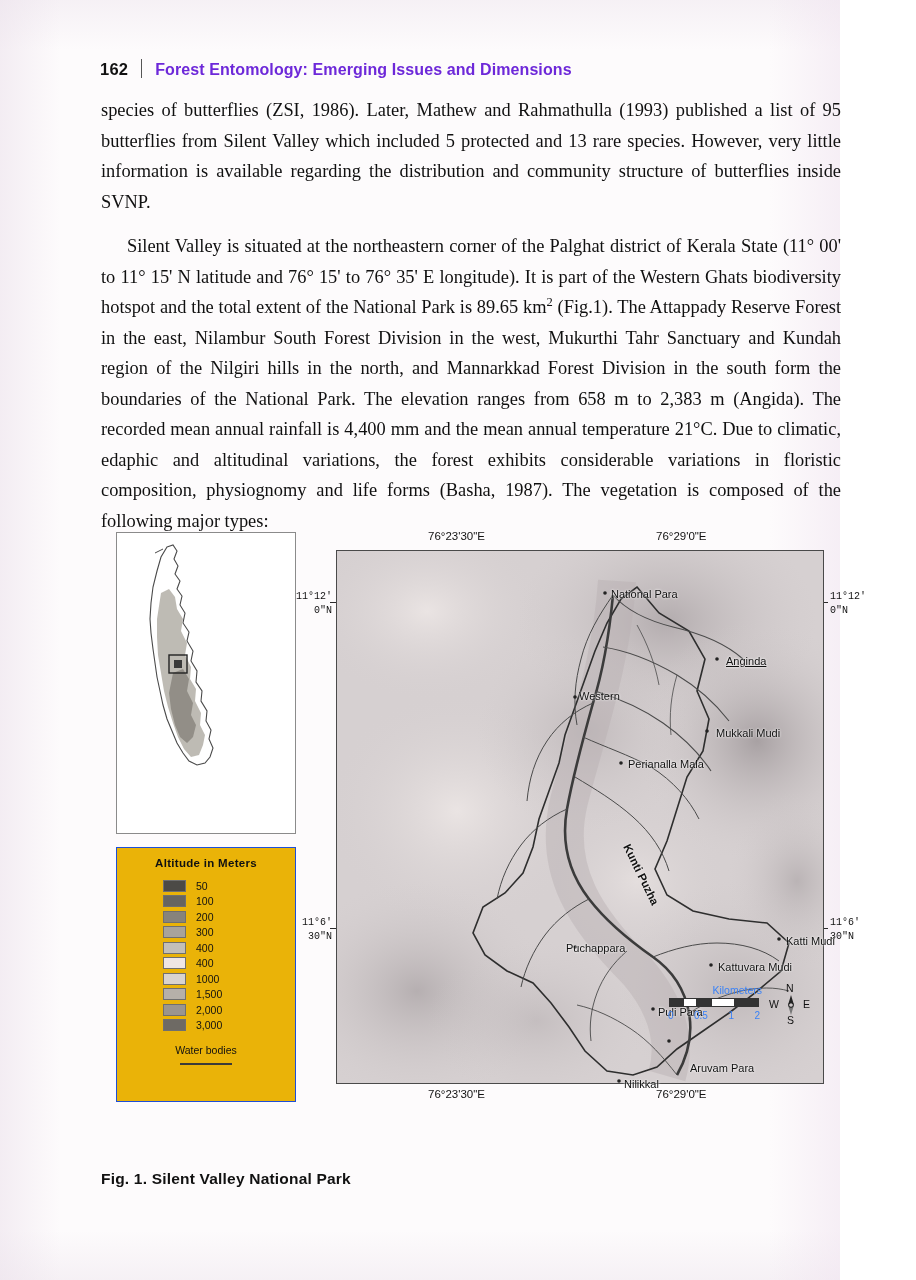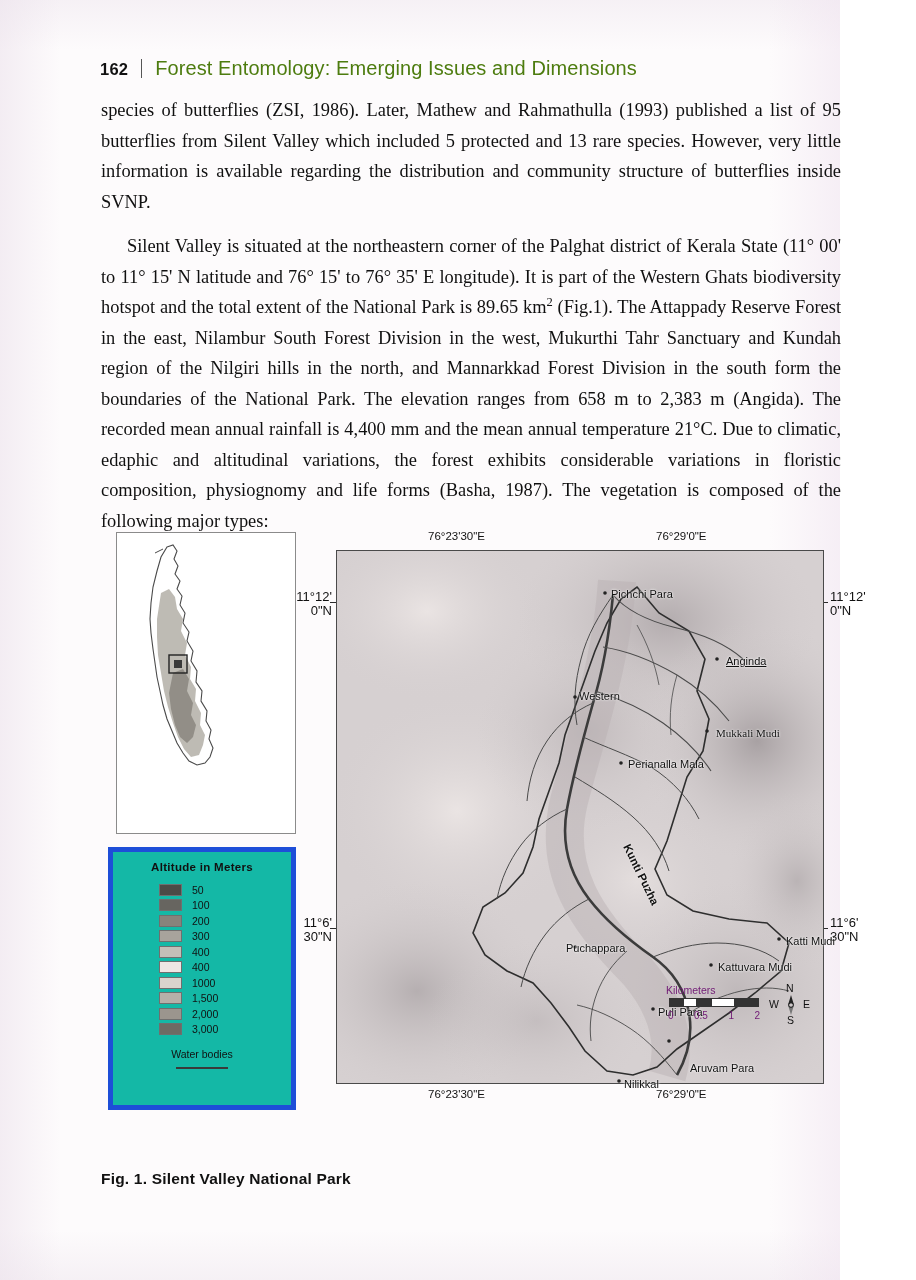--- a/index.html
+++ b/index.html
@@ -61,9 +61,10 @@
     top: 3px;
   }
   .header-title {
-    font-size: 20px;
-    color: #4d7c0f;
+    font-size: 16px;
+    color: #6d28d9;
     letter-spacing: 0.1px;
+    font-weight: bold;
   }
 
   

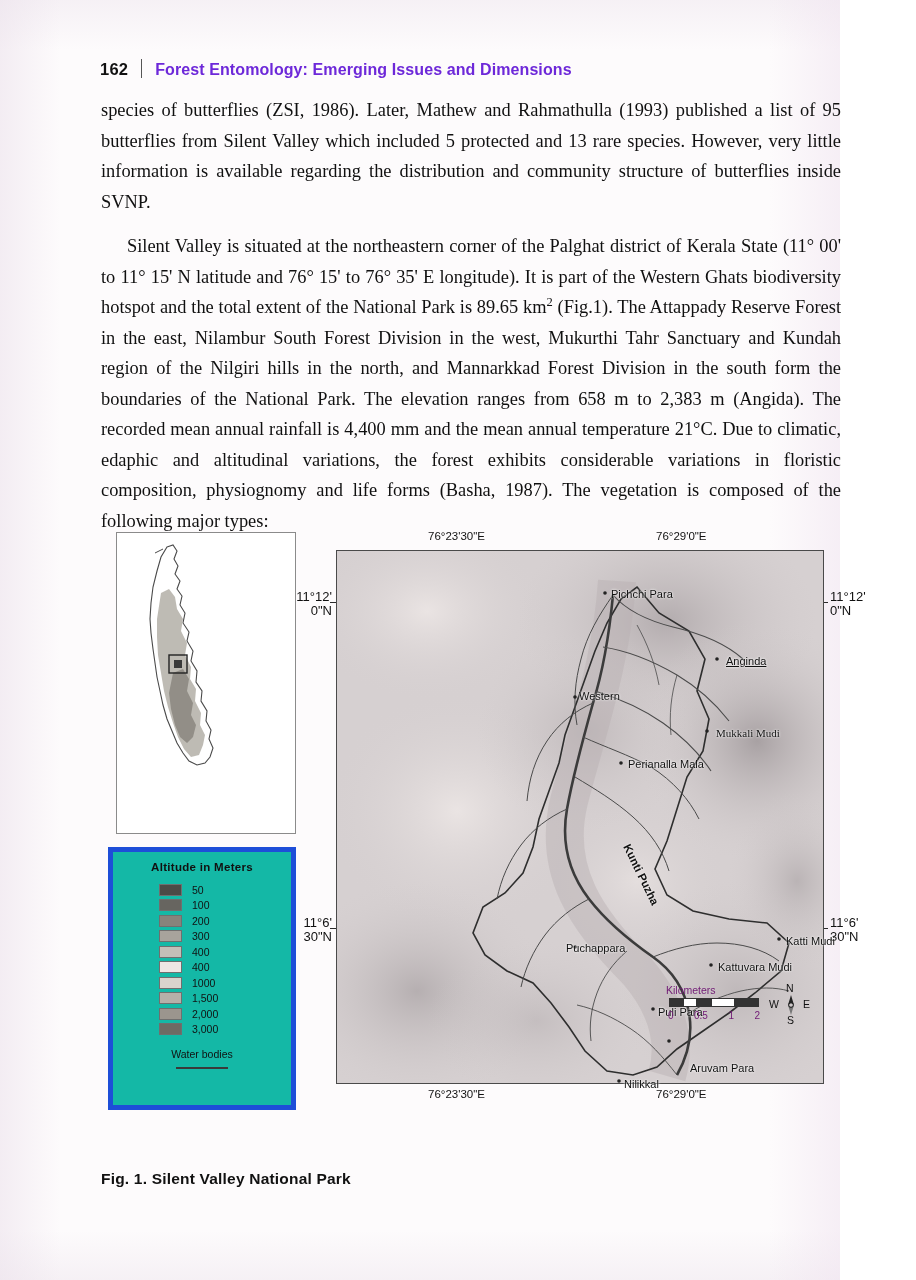--- a/index.html
+++ b/index.html
@@ -193,8 +193,8 @@
   }
   .lat-label {
     position: absolute;
-    font-family: Liberation Sans, sans-serif;
-    font-size: 13px;
+    font-family: Liberation Mono, monospace;
+    font-size: 10px;
     color: #111;
     line-height: 13.5px;
     white-space: nowrap;

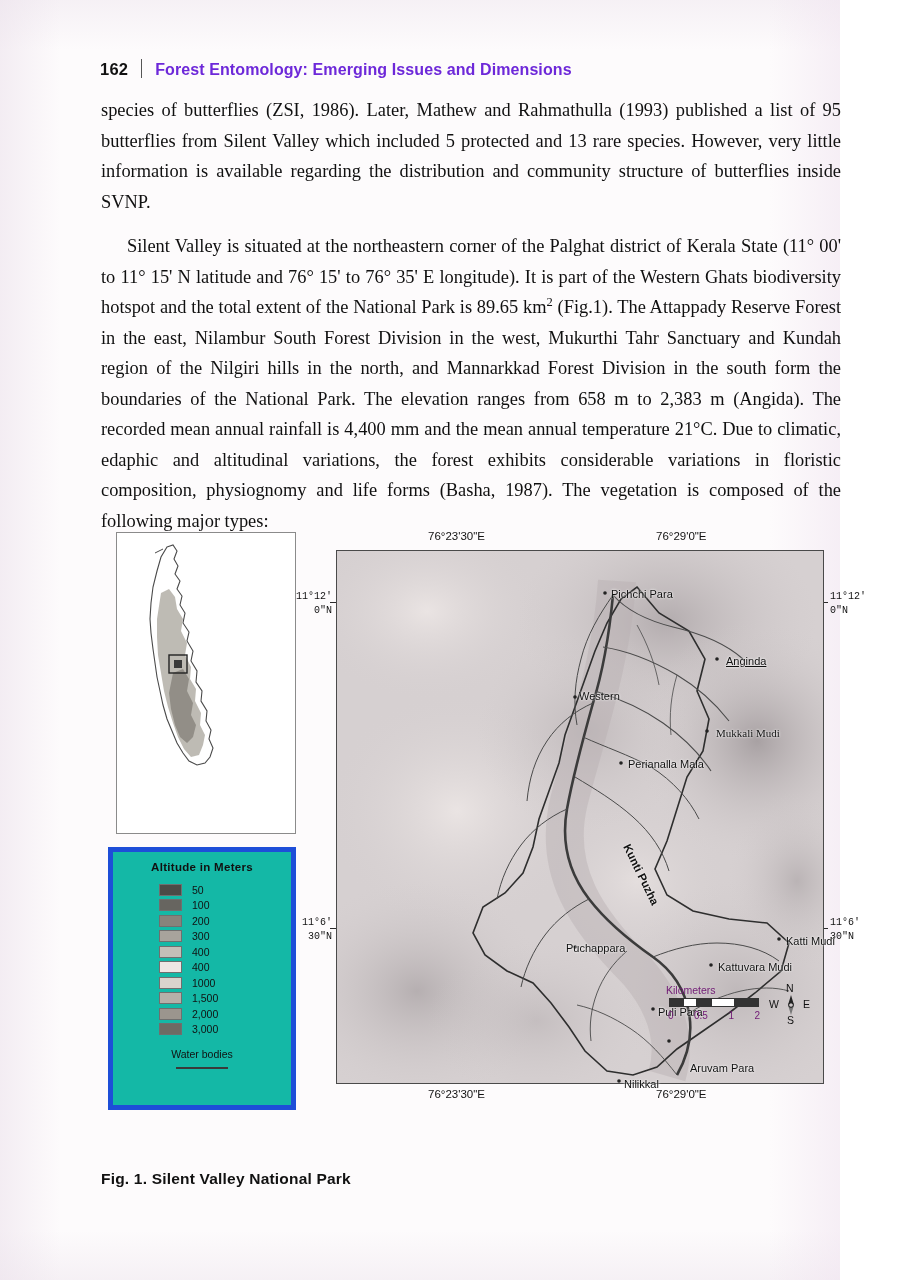--- a/index.html
+++ b/index.html
@@ -479,7 +479,7 @@
         </svg>
       </div>
 
-      <div class="place" style="left:275px; top:56px;">Pichchi Para</div>
+      <div class="place" style="left:275px; top:56px;">National Para</div>
       <div class="place" style="left:390px; top:123px;text-decoration:underline;">Anginda</div>
       <div class="place" style="left:243px; top:158px;">Western</div>
       <div class="place" style="left:380px; top:195px;font-family:Liberation Serif, serif;">Mukkali Mudi</div>

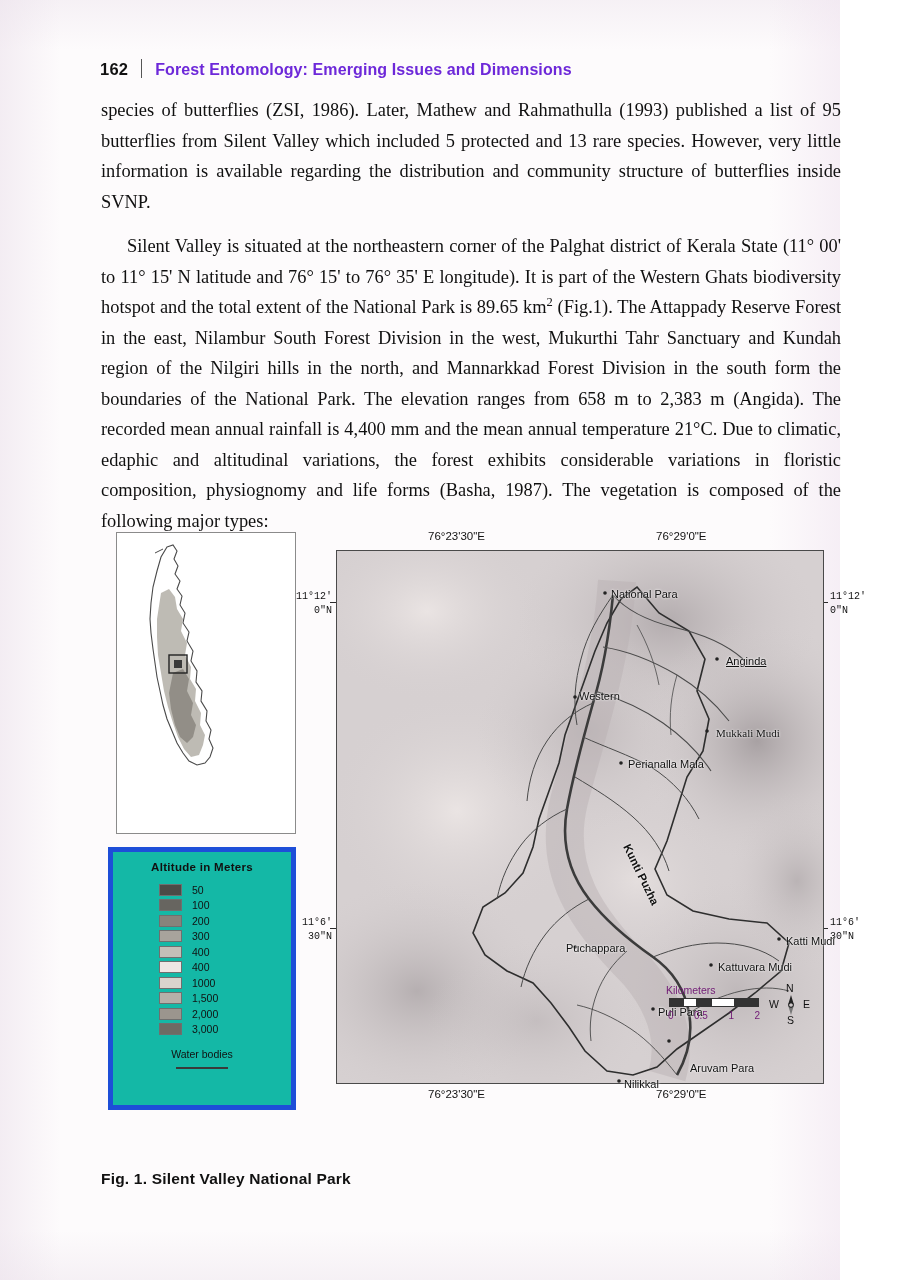--- a/index.html
+++ b/index.html
@@ -482,7 +482,7 @@
       <div class="place" style="left:275px; top:56px;">National Para</div>
       <div class="place" style="left:390px; top:123px;text-decoration:underline;">Anginda</div>
       <div class="place" style="left:243px; top:158px;">Western</div>
-      <div class="place" style="left:380px; top:195px;font-family:Liberation Serif, serif;">Mukkali Mudi</div>
+      <div class="place" style="left:380px; top:195px;">Mukkali Mudi</div>
       <div class="place" style="left:292px; top:226px;">Perianalla Mala</div>
       <div class="place" style="left:230px; top:410px;text-align:center;">Puchappara</div>
       <div class="place" style="left:450px; top:403px;">Katti Mudi</div>

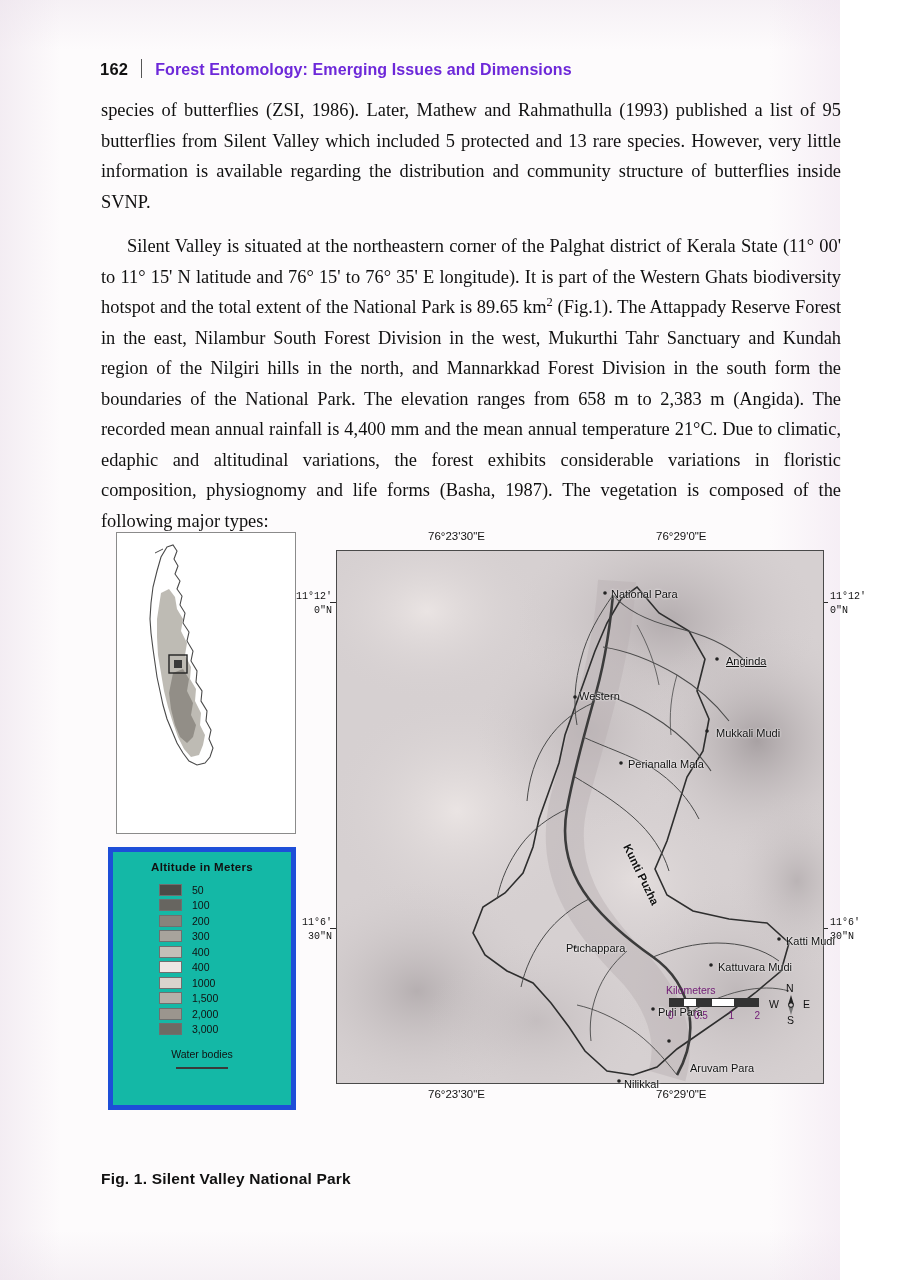--- a/index.html
+++ b/index.html
@@ -115,12 +115,12 @@
   
   .legend {
     position: absolute;
-    left: 8px;
+    left: 16px;
     top: 327px;
     width: 178px;
     height: 253px;
-    border: 5px solid #1d4ed8;
-    background: #14b8a6;
+    border: 1px solid #1d4ed8;
+    background: #eab308;
     font-family: "Liberation Sans", sans-serif;
   }
   .legend-title {

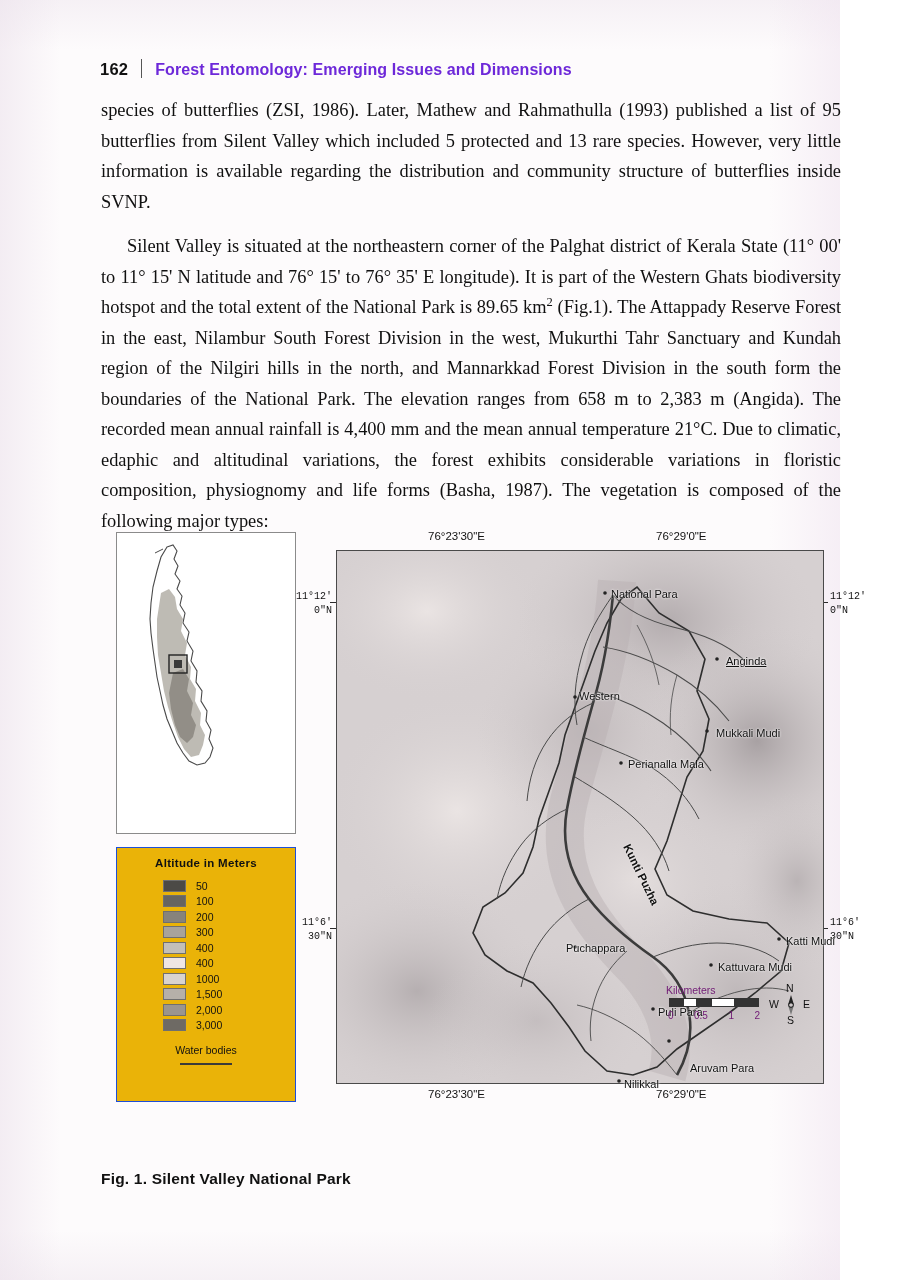--- a/index.html
+++ b/index.html
@@ -232,8 +232,8 @@
     top: 452px;
     width: 96px;
     font-family: "Liberation Sans", sans-serif;
-    color: #701a75;
-    text-align: left;
+    color: #3b82f6;
+    text-align: right;
   }
   .scalebar-title {
     font-size: 10.5px;

